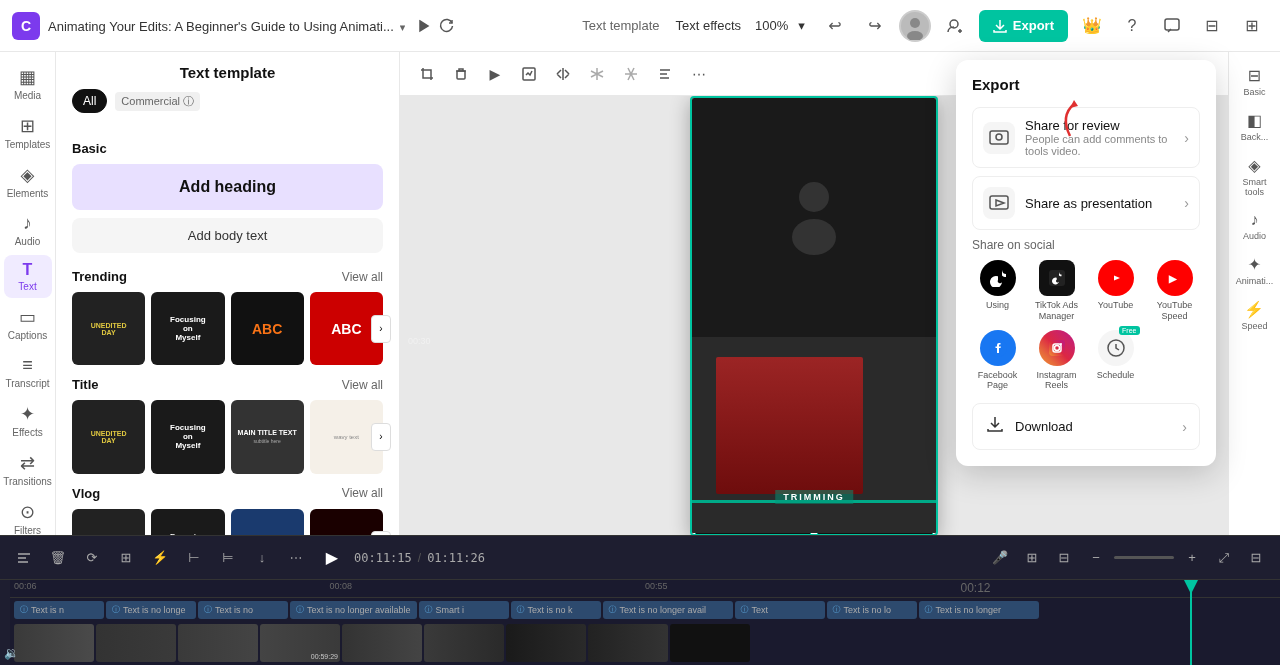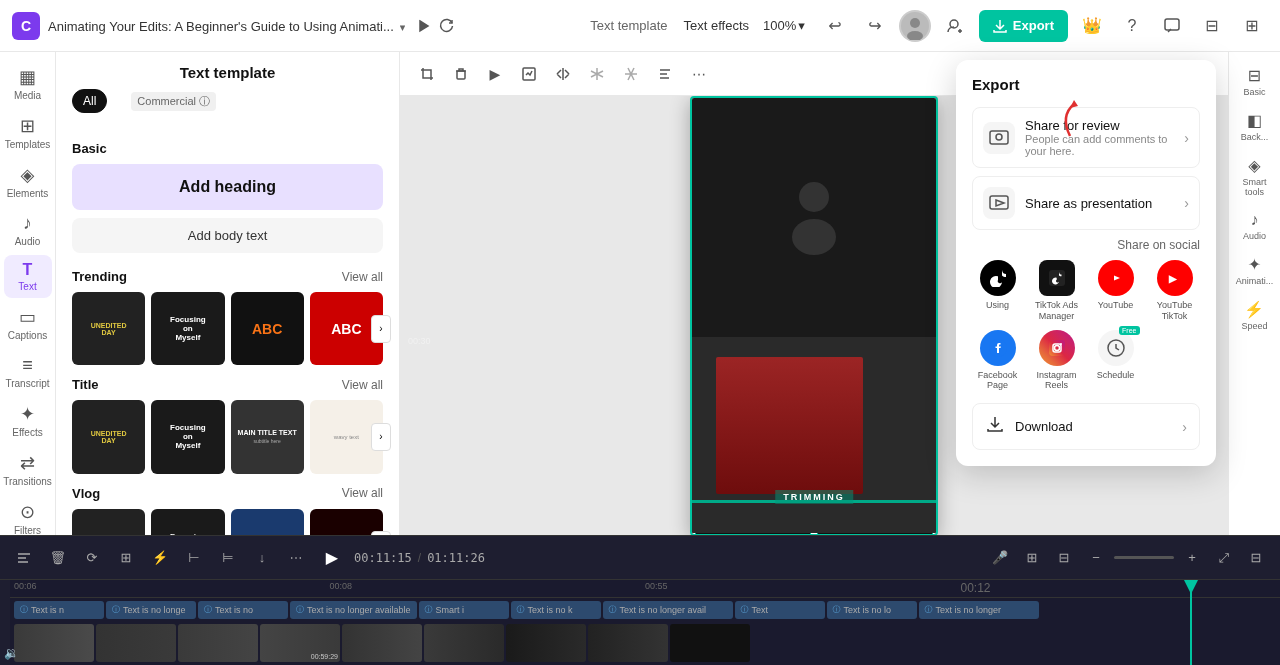--- a/index.html
+++ b/index.html
@@ -16,7 +16,7 @@
     .top-bar-tab.active { color: #333; font-weight: 500; }
     .top-bar-actions { display: flex; align-items: center; gap: 8px; margin-left: auto; }
     .top-bar-icon-btn { width: 32px; height: 32px; border: none; background: transparent; cursor: pointer; border-radius: 6px; display: flex; align-items: center; justify-content: center; color: #555; font-size: 16px; }
-    .zoom-badge { font-size: 13px; color: #333; display: flex; gap: 2px; cursor: pointer; padding: 4px 6px; border-radius: 4px; }
+    .zoom-badge { font-size: 13px; color: #333; display: flex; gap: 10px; cursor: pointer; padding: 4px 6px; border-radius: 4px; }
     .avatar { width: 32px; height: 32px; border-radius: 50%; background: #ccc; overflow: hidden; display: flex; align-items: center; justify-content: center; }
     .export-btn { height: 32px; padding: 0 14px; background: #00c4a0; border: none; border-radius: 6px; font-size: 13px; font-weight: 600; cursor: pointer; color: white; display: flex; align-items: center; gap: 6px; }
 

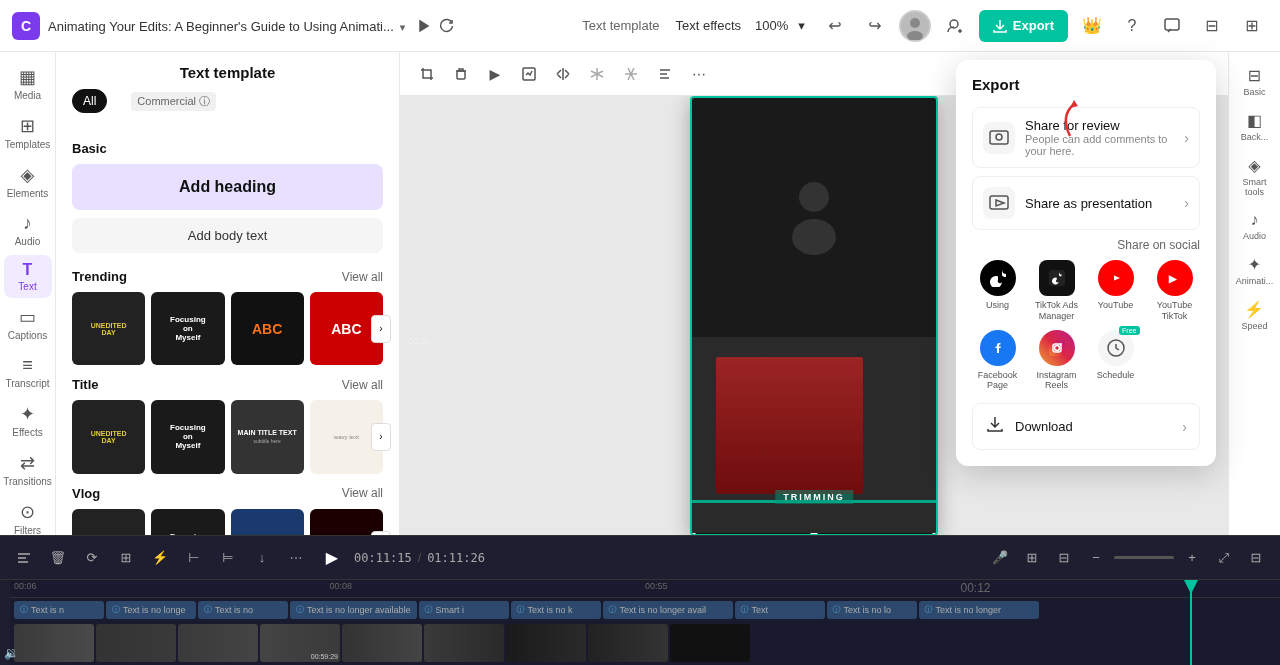--- a/index.html
+++ b/index.html
@@ -39,7 +39,7 @@
     .filter-row { display: flex; gap: 8px; align-items: center; margin-bottom: 8px; }
     .filter-btn { padding: 4px 10px; border-radius: 20px; border: 1px solid #ddd; background: white; font-size: 12px; cursor: pointer; color: #333; }
     .filter-btn.active-filter { background: #111; color: white; border-color: #111; }
-    .commercial-tag { background: #f0f0f0; color: #666; font-size: 11px; padding: 2px 6px; border-radius: 4px; display: flex; align-items: center; gap: 3px; margin-left: 16px; }
+    .commercial-tag { background: #f0f0f0; color: #666; font-size: 11px; padding: 2px 6px; border-radius: 4px; display: flex; align-items: center; gap: 3px; }
 
     .panel-scroll { flex: 1; overflow-y: auto; padding: 0 16px 16px; }
     .panel-scroll::-webkit-scrollbar { width: 4px; }

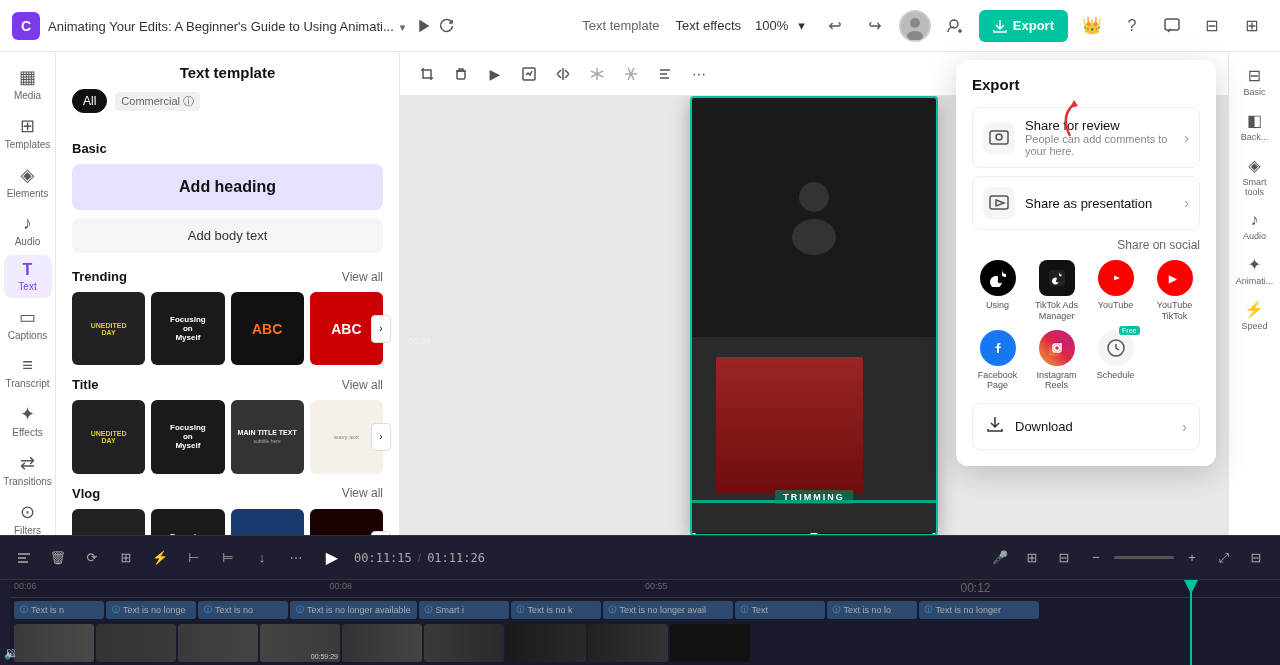--- a/index.html
+++ b/index.html
@@ -449,7 +449,7 @@
       </div>
       <div class="export-option-text">
         <div class="export-option-title">Share for review</div>
-        <div class="export-option-desc">People can add comments to your here.</div>
+        <div class="export-option-desc">People can add comments to tools video.</div>
       </div>
       <span class="export-option-arrow">›</span>
     </div>

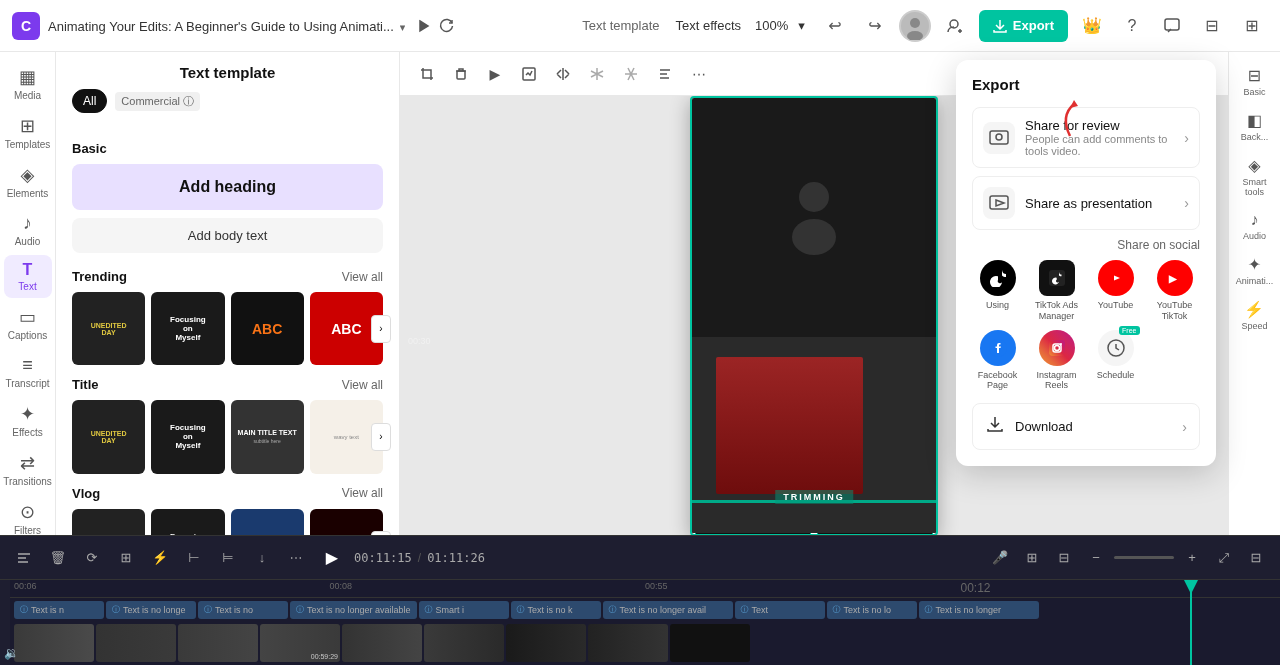--- a/index.html
+++ b/index.html
@@ -101,7 +101,7 @@
     .export-option-desc { font-size: 11px; color: #888; }
     .export-option-arrow { color: #999; font-size: 14px; }
 
-    .social-share-title { font-size: 12px; color: #666; margin: 2px 0 8px; text-align: right; }
+    .social-share-title { font-size: 12px; color: #666; margin: 2px 0 8px; }
     .social-grid { display: grid; grid-template-columns: repeat(4, 1fr); gap: 8px; margin-bottom: 12px; }
     .social-item { display: flex; flex-direction: column; align-items: center; gap: 4px; cursor: pointer; }
     .social-icon { width: 36px; height: 36px; border-radius: 50%; display: flex; align-items: center; justify-content: center; font-size: 18px; }

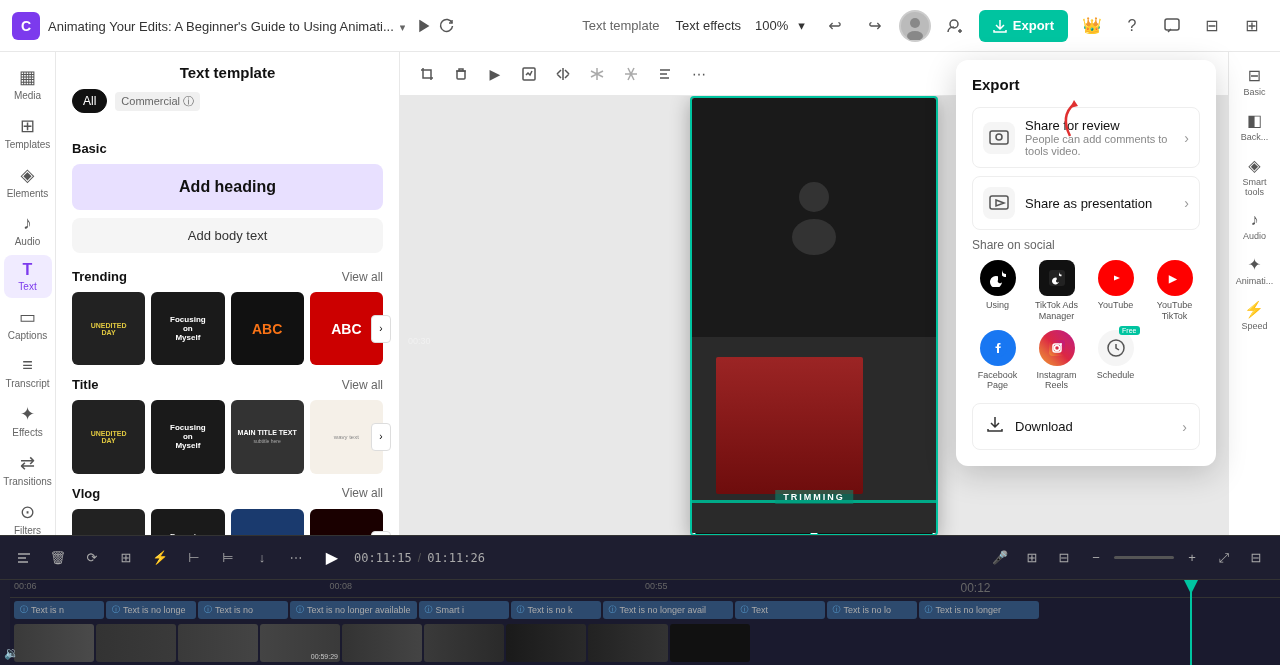--- a/index.html
+++ b/index.html
@@ -503,7 +503,7 @@
               <text x="3" y="13" font-size="10" fill="white" font-weight="bold">▶</text>
             </svg>
         </div>
-        <span class="social-label">YouTube TikTok</span>
+        <span class="social-label">YouTube Speed</span>
       </div>
       <div class="social-item">
         <div class="social-icon social-facebook">

